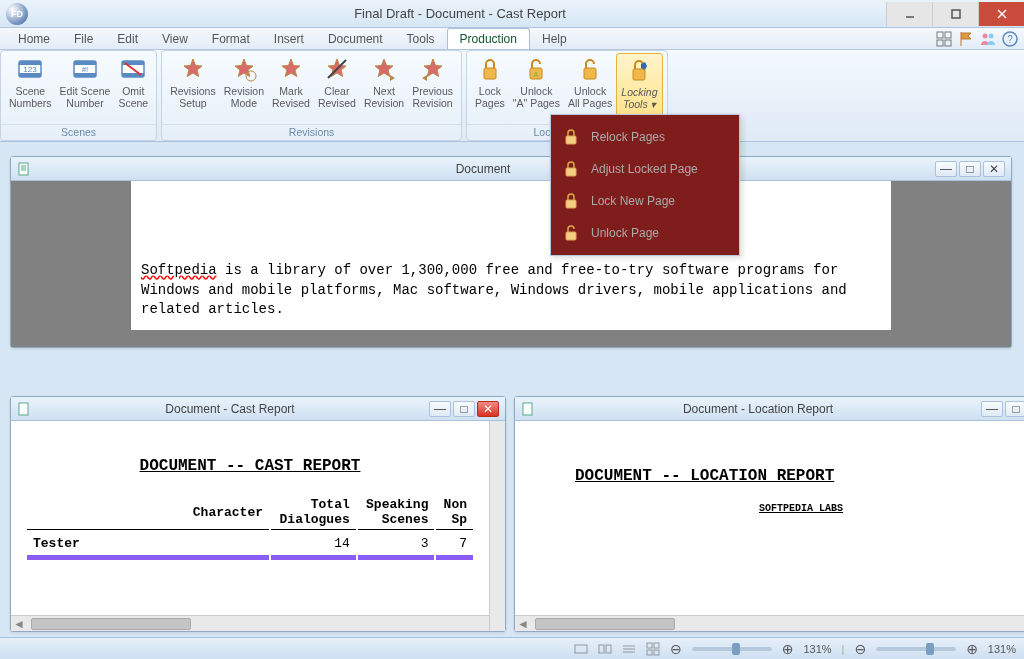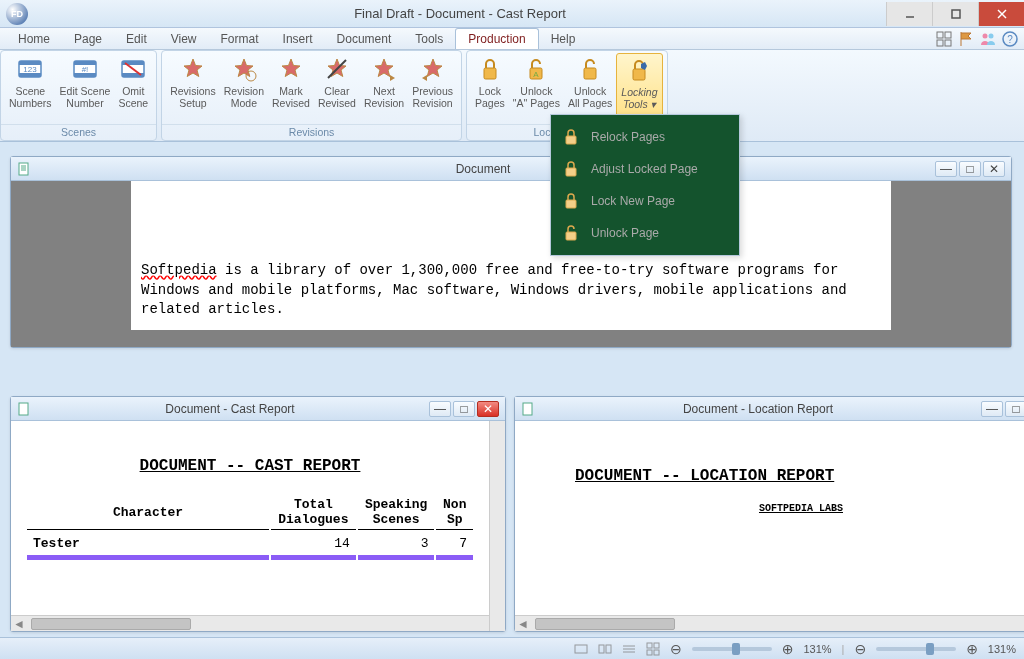--- a/index.html
+++ b/index.html
@@ -102,7 +102,7 @@
 
 <div class="menubar" id="menubar">
   <div class="menu-item">Home</div>
-    <div class="menu-item">Page</div>
+    <div class="menu-item">File</div>
     <div class="menu-item">Edit</div>
     <div class="menu-item">View</div>
     <div class="menu-item">Format</div>

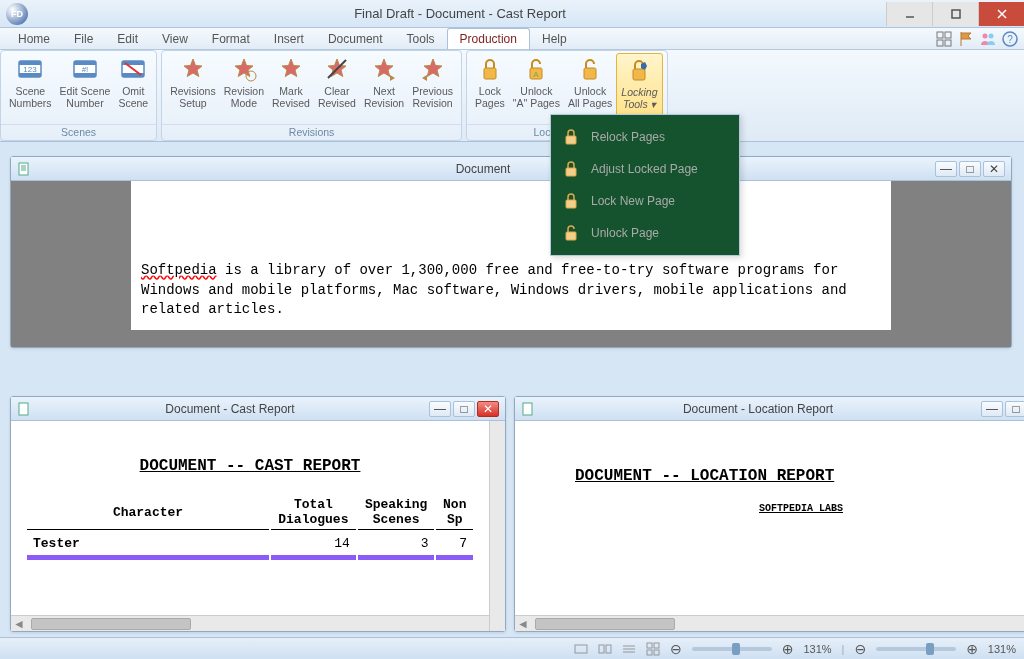--- a/index.html
+++ b/index.html
@@ -17,7 +17,7 @@
 
 .menubar { height: 22px; background: linear-gradient(#f5f9fd, #e2ecf7); display: flex; align-items: center; padding: 0 6px; border-bottom: 1px solid #b5c8dc; }
 .menu-item { padding: 3px 12px; color: #555; cursor: default; }
-.menu-item.active { background: #fff; border: 1px solid #a9c1da; border-bottom: none; border-radius: 3px 3px 0 0; color: #7f1d1d; }
+.menu-item.active { background: #fff; border: 1px solid #a9c1da; border-bottom: none; border-radius: 3px 3px 0 0; color: #14532d; }
 .menubar-right { margin-left: auto; display: flex; gap: 6px; align-items: center; }
 .mb-icon { width: 16px; height: 16px; }
 

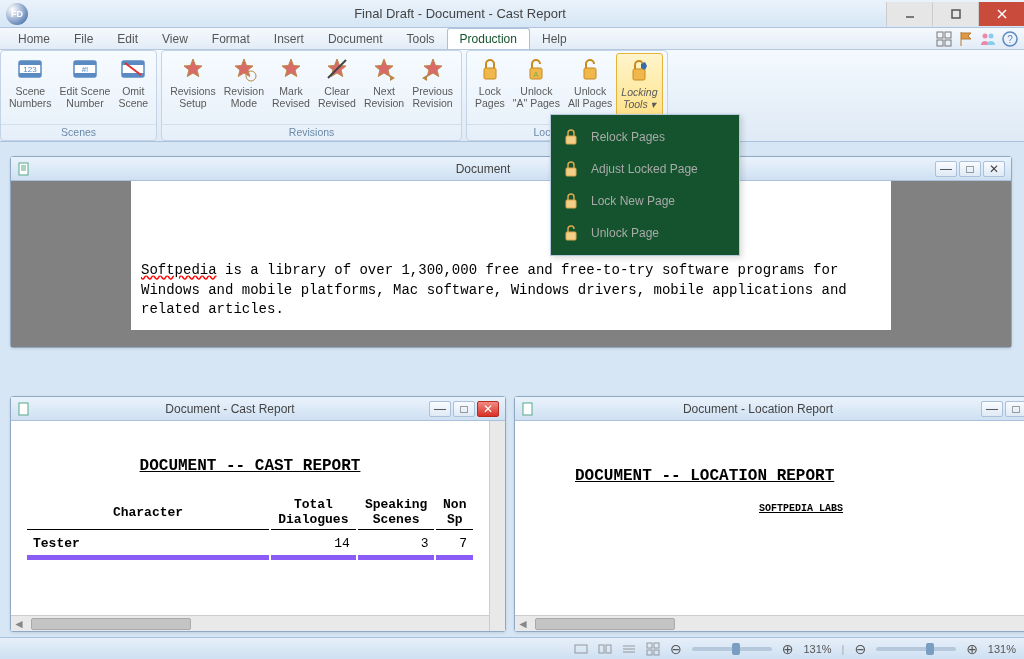--- a/index.html
+++ b/index.html
@@ -31,7 +31,7 @@
 .ribbon-group-label { text-align: center; font-size: 10.5px; color: #6b8aa9; padding: 1px 0 2px; border-top: 1px solid #d1dfec; }
 
 
-.dropdown { position: absolute; left: 550px; top: 114px; width: 190px; background: #14532d; border: 1px solid #b5c8dc; box-shadow: 2px 2px 6px rgba(0,0,0,0.15); z-index: 100; padding: 6px 0; }
+.dropdown { position: absolute; left: 550px; top: 114px; width: 190px; background: #7f1d1d; border: 1px solid #b5c8dc; box-shadow: 2px 2px 6px rgba(0,0,0,0.15); z-index: 100; padding: 6px 0; }
 .dd-item { display: flex; align-items: center; padding: 6px 10px; color: #aaa; cursor: default; gap: 10px; }
 .dd-icon { width: 20px; height: 20px; flex-shrink: 0; }
 

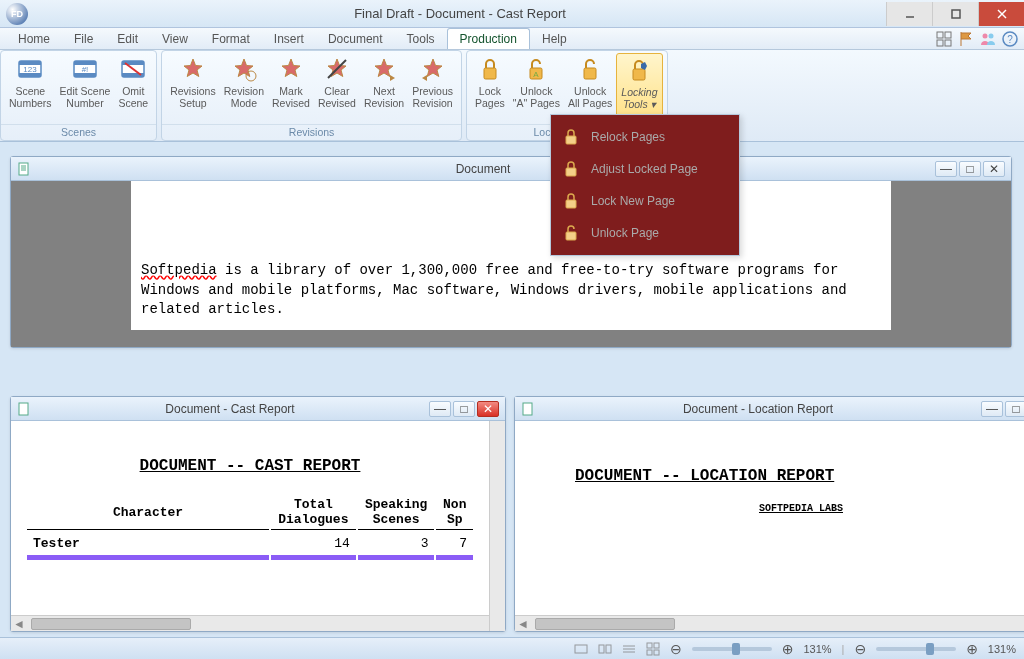--- a/index.html
+++ b/index.html
@@ -56,7 +56,7 @@
 
 .doc-heading { font-weight: bold; text-decoration: underline; font-family:"Courier New",monospace; font-size:16px; text-align:center; margin-bottom:18px; }
 .report-table { font-family:"Courier New",monospace; font-size:13px; width:100%; }
-.report-table th { text-align:center; font-weight:bold; border-bottom:1px solid #000; padding:2px 6px; }
+.report-table th { text-align:right; font-weight:bold; border-bottom:1px solid #000; padding:2px 6px; }
 .report-table td { border-bottom:5px solid #8b5cf6; padding:4px 6px; }
 .th-right, .td-right { text-align:right; }
 

